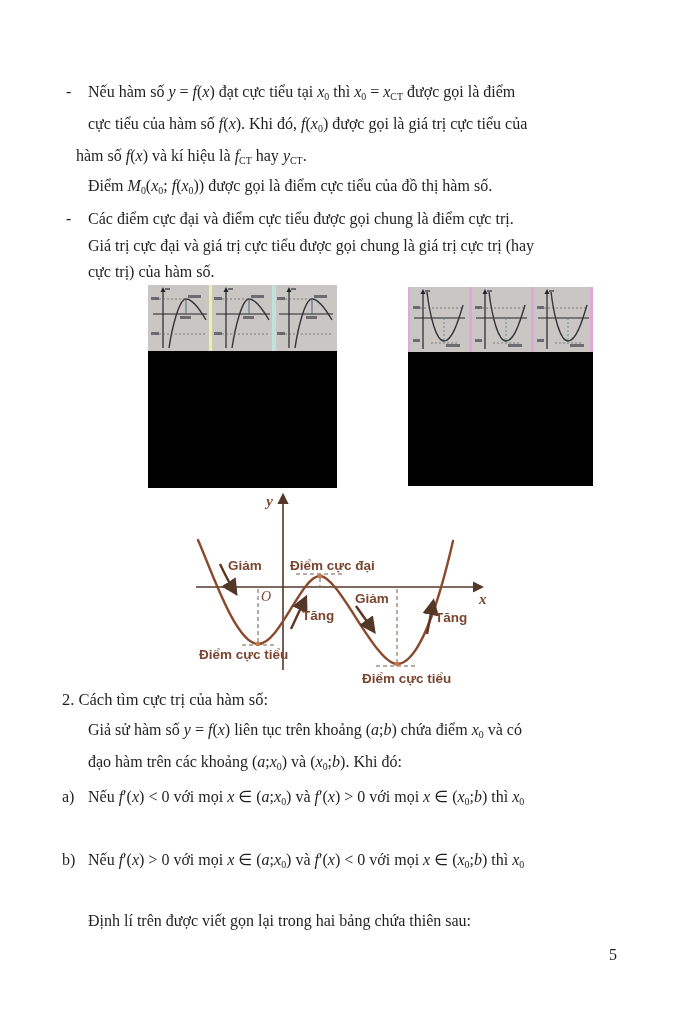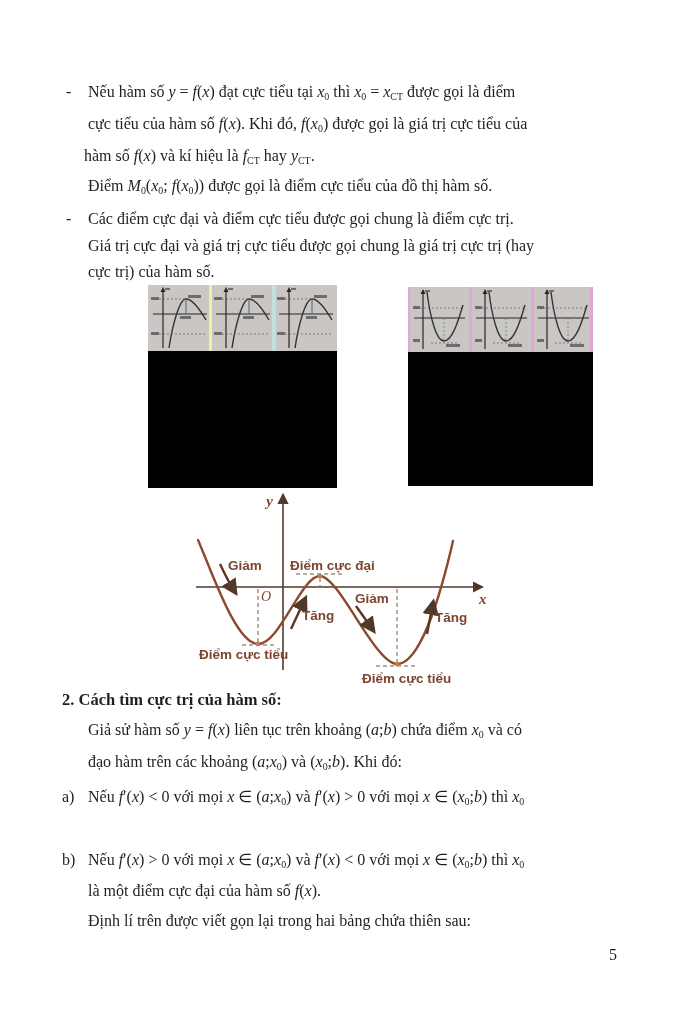--- a/index.html
+++ b/index.html
@@ -64,7 +64,7 @@
   <span class="marker" style="left:66px;top:81px">-</span>
   <div class="tl" style="left:88px;top:81px"><span class="r">Nếu hàm số </span><span class="r i">y</span><span class="r"> = </span><span class="r i">f</span><span class="r">(</span><span class="r i">x</span><span class="r">)</span><span class="r"> đạt cực tiểu tại </span><span class="r i">x</span><span class="r sub">0</span><span class="r"> thì </span><span class="r i">x</span><span class="r sub">0</span><span class="r"> = </span><span class="r i">x</span><span class="r sub">CT</span><span class="r"> được gọi là điểm</span></div>
   <div class="tl" style="left:88px;top:113px"><span class="r">cực tiểu của hàm số </span><span class="r i">f</span><span class="r">(</span><span class="r i">x</span><span class="r">)</span><span class="r">. Khi đó, </span><span class="r i">f</span><span class="r">(</span><span class="r i">x</span><span class="r sub">0</span><span class="r">)</span><span class="r"> được gọi là giá trị cực tiểu của</span></div>
-  <div class="tl" style="left:84px;top:145px"><span class="r">hàm số </span><span class="r i">f</span><span class="r">(</span><span class="r i">x</span><span class="r">)</span><span class="r"> và kí hiệu là </span><span class="r i">f</span><span class="r sub">CT</span><span class="r"> hay </span><span class="r i">y</span><span class="r sub">CT</span><span class="r">.</span></div>
+  <div class="tl" style="left:76px;top:145px"><span class="r">hàm số </span><span class="r i">f</span><span class="r">(</span><span class="r i">x</span><span class="r">)</span><span class="r"> và kí hiệu là </span><span class="r i">f</span><span class="r sub">CT</span><span class="r"> hay </span><span class="r i">y</span><span class="r sub">CT</span><span class="r">.</span></div>
   <div class="tl" style="left:88px;top:175px"><span class="r">Điểm </span><span class="r i">M</span><span class="r sub">0</span><span class="r">(</span><span class="r i">x</span><span class="r sub">0</span><span class="r">; </span><span class="r i">f</span><span class="r">(</span><span class="r i">x</span><span class="r sub">0</span><span class="r">))</span><span class="r"> được gọi là điểm cực tiểu của đồ thị hàm số.</span></div>
 
   <span class="marker" style="left:66px;top:208px">-</span>

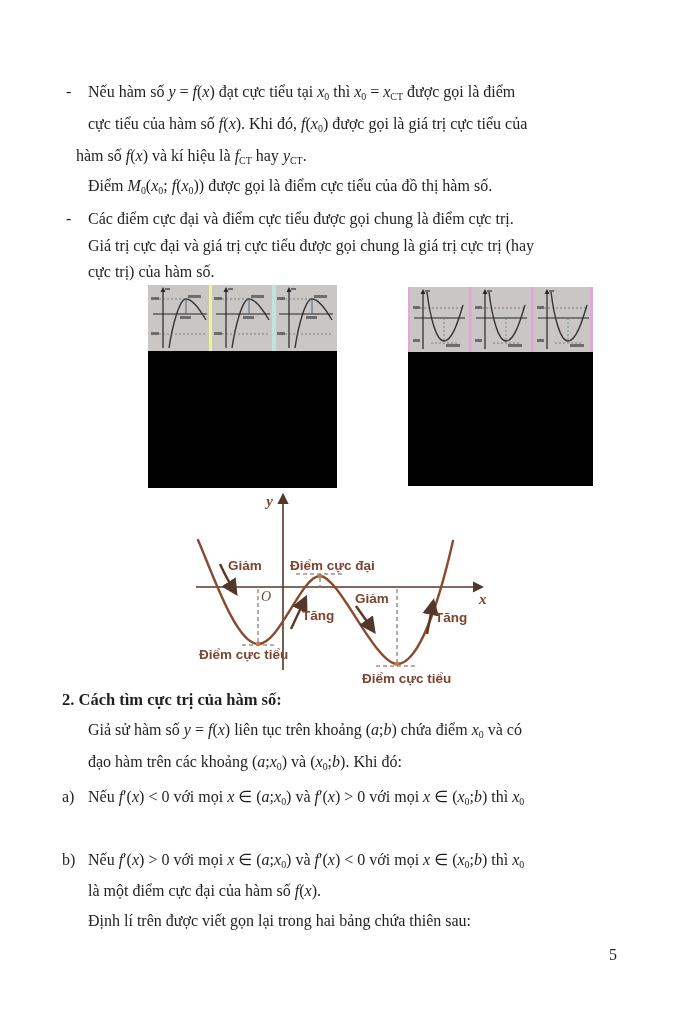--- a/index.html
+++ b/index.html
@@ -22,7 +22,7 @@
     font-size:16px;
     line-height:21px;
   }
-  .heading{font-weight:bold;font-size:16.5px;}
+  .heading{font-weight:normal;font-size:16.5px;}
   .r{white-space:pre;}
   .i{font-style:italic;}
   .sub{font-size:0.62em;vertical-align:-0.28em;line-height:0;}

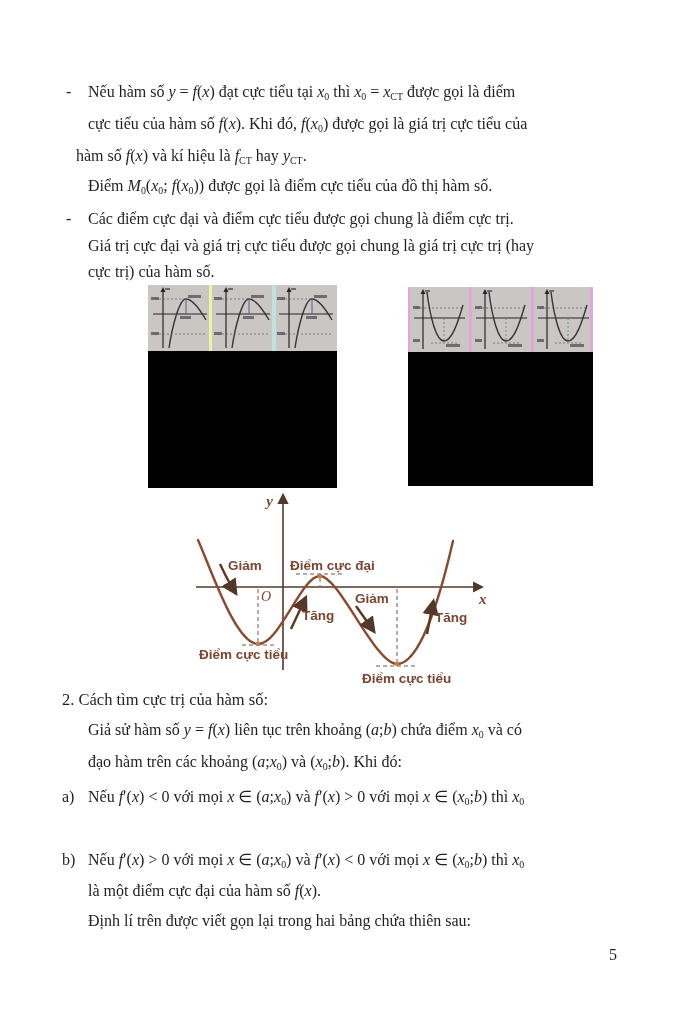--- a/index.html
+++ b/index.html
@@ -176,7 +176,6 @@
 
   <span class="marker" style="left:62px;top:849px">b)</span>
   <div class="tl" style="left:88px;top:849px"><span class="r">Nếu </span><span class="r i">f</span><span class="r">′(</span><span class="r i">x</span><span class="r">) &gt; 0 với mọi </span><span class="r i">x</span><span class="r"> ∈ (</span><span class="r i">a</span><span class="r">;</span><span class="r i">x</span><span class="r sub">0</span><span class="r">) và </span><span class="r i">f</span><span class="r">′(</span><span class="r i">x</span><span class="r">) &lt; 0 với mọi </span><span class="r i">x</span><span class="r"> ∈ (</span><span class="r i">x</span><span class="r sub">0</span><span class="r">;</span><span class="r i">b</span><span class="r">) thì </span><span class="r i">x</span><span class="r sub">0</span></div>
-  <div class="tl" style="left:88px;top:880px"><span class="r">là một điểm cực đại của hàm số </span><span class="r i">f</span><span class="r">(</span><span class="r i">x</span><span class="r">).</span></div>
 
   <div class="tl" style="left:88px;top:910px">Định lí trên được viết gọn lại trong hai bảng chứa thiên sau:</div>
 

